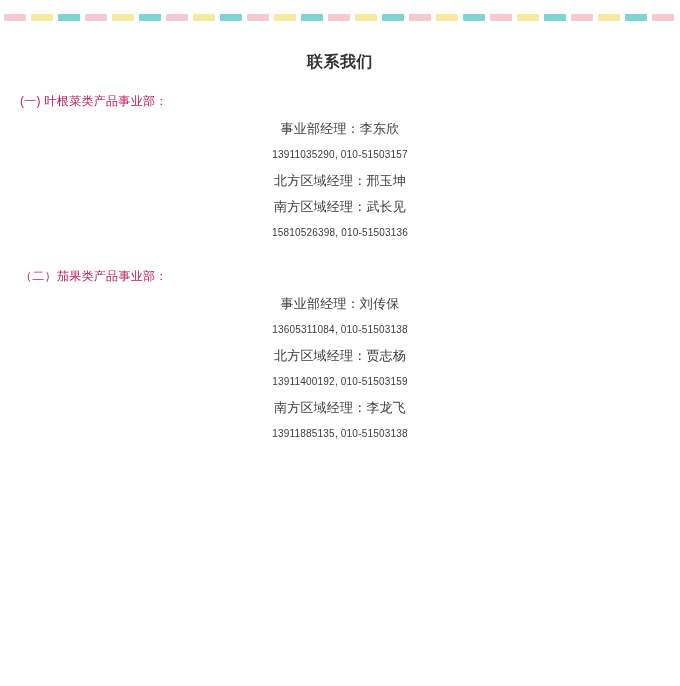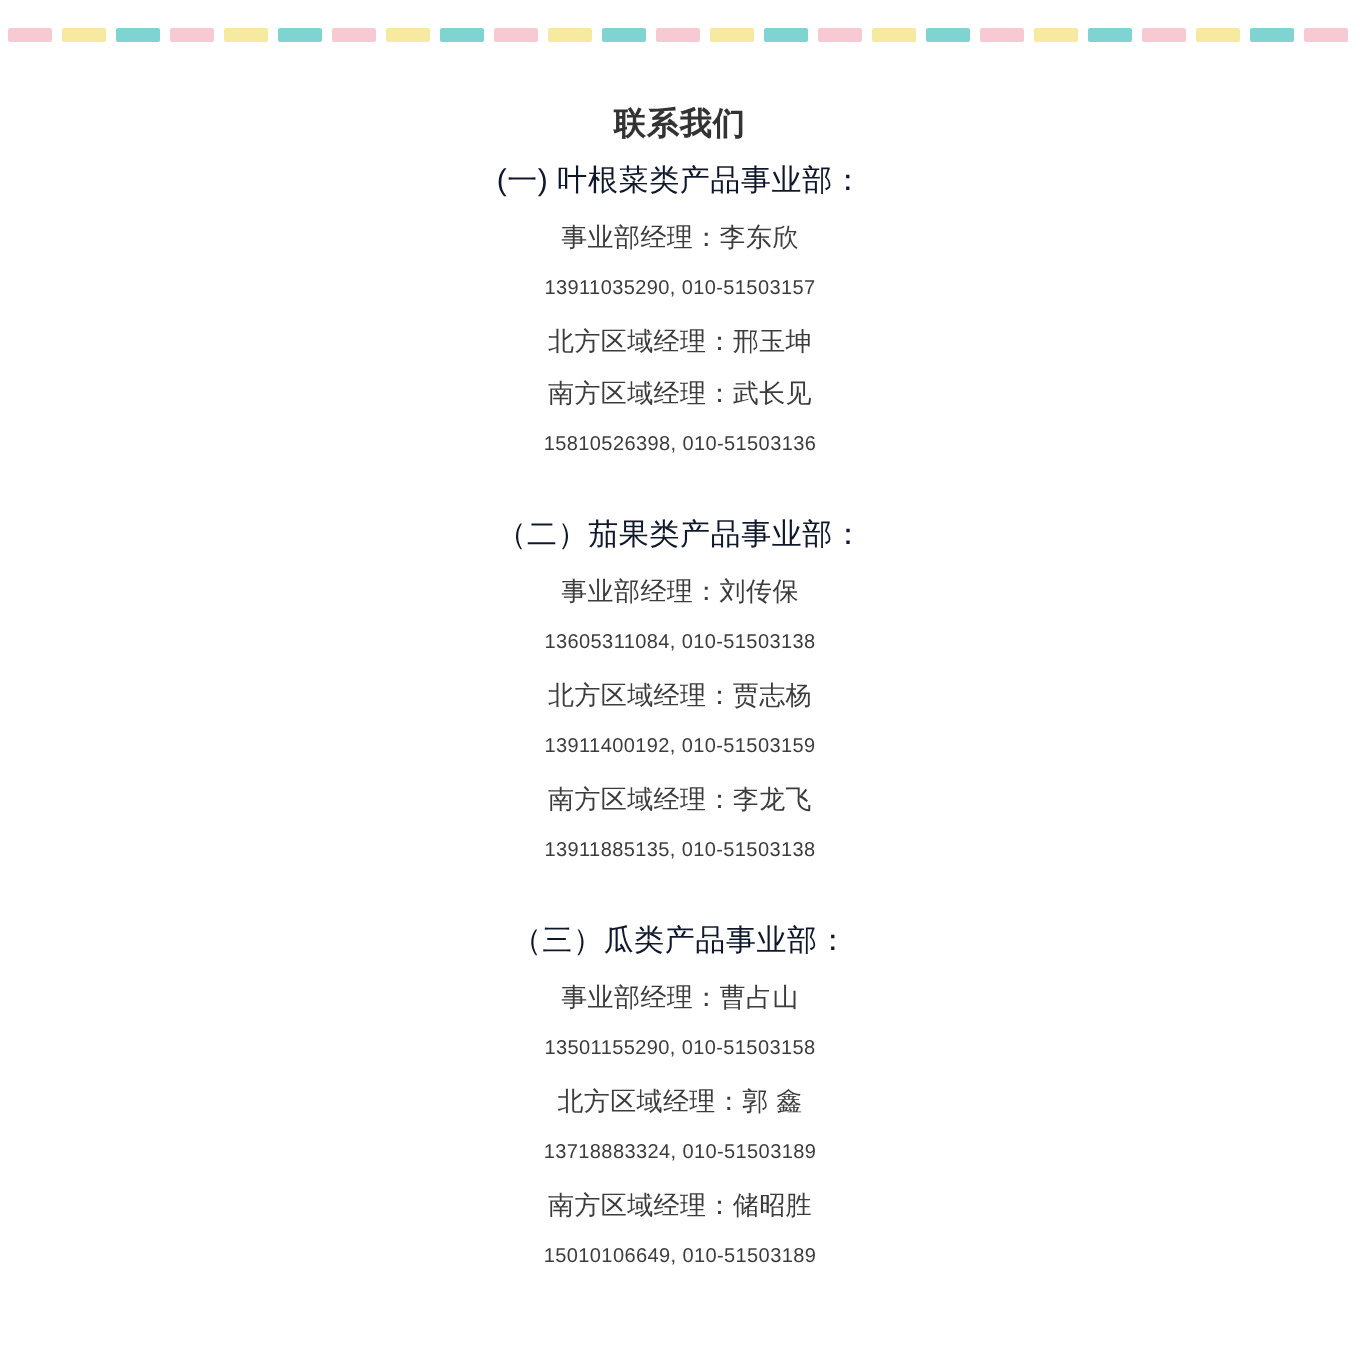--- a/index.html
+++ b/index.html
@@ -47,7 +47,7 @@
     font-weight: bold;
     color: #333333;
     margin-top: 26px;
-    margin-bottom: 8px;
+    margin-bottom: 20px;
     letter-spacing: 0.5px;
   }
   .section {

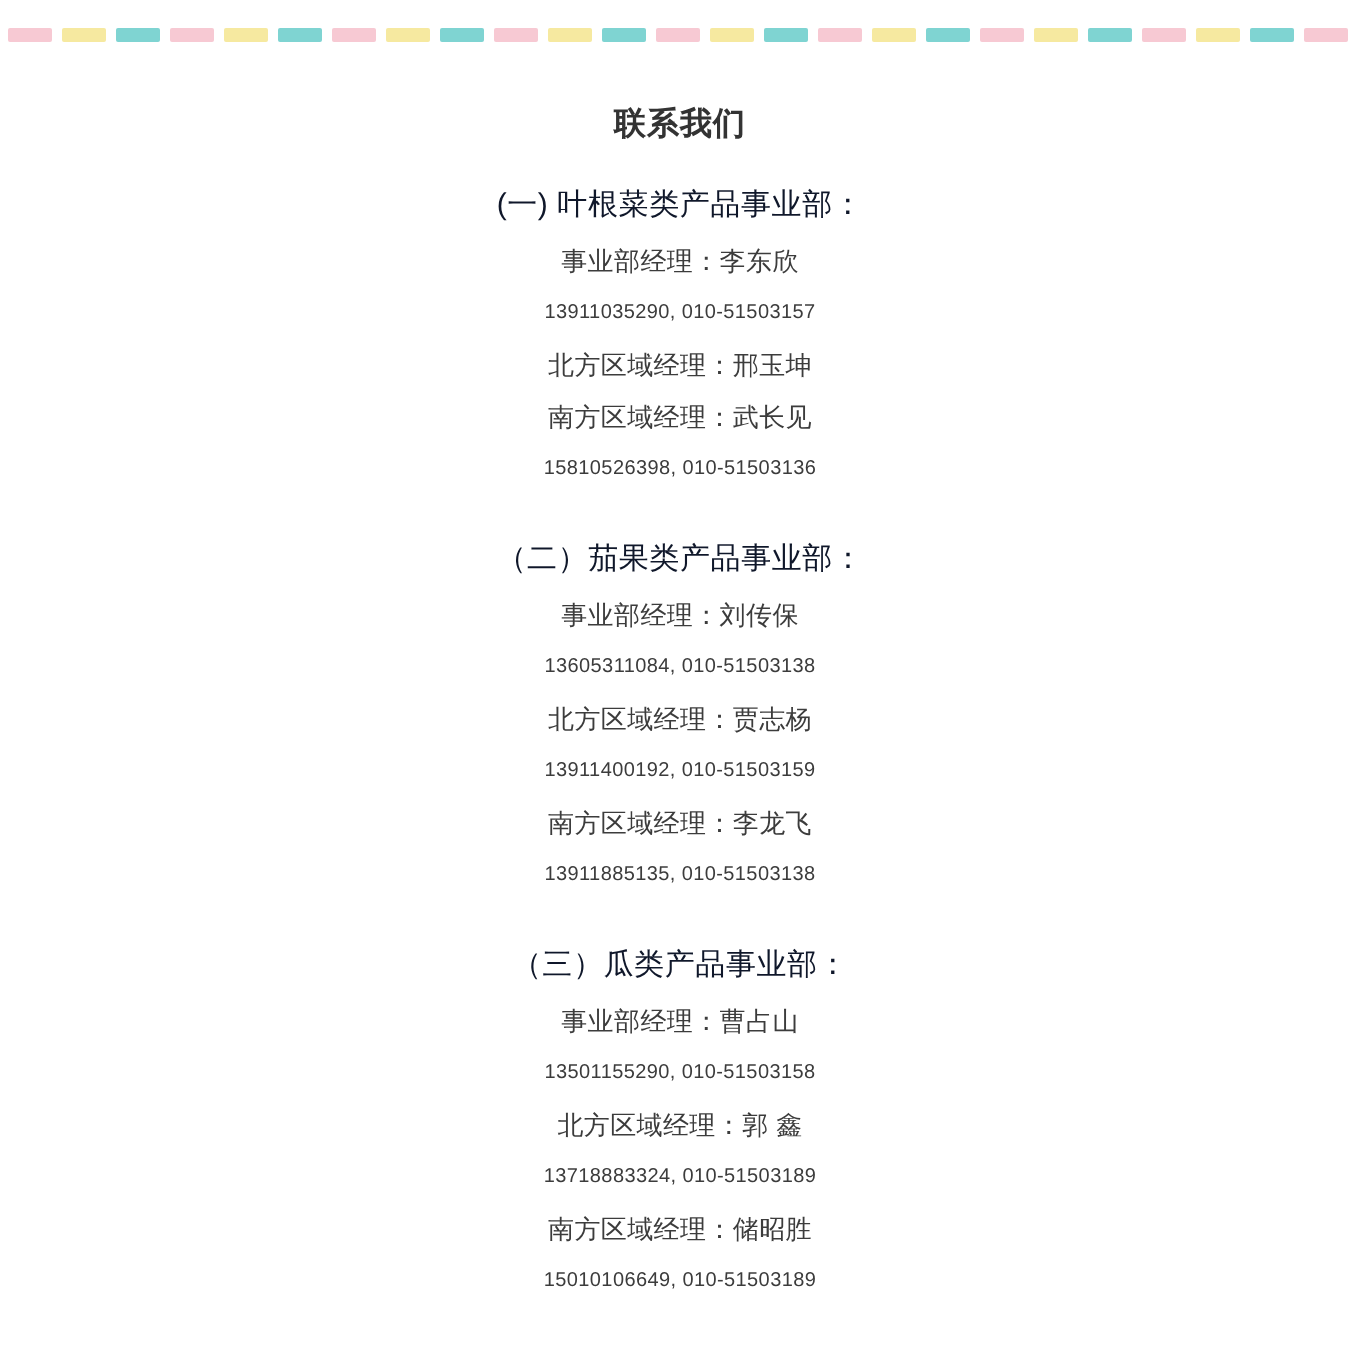--- a/index.html
+++ b/index.html
@@ -54,9 +54,9 @@
     margin-bottom: 22px;
   }
   .section-heading {
-    text-align: center;
-    font-size: 15px;
-    color: #0f172a;
+    text-align: left;
+    font-size: 12px;
+    color: #be185d;
     margin-bottom: 6px;
     letter-spacing: 0.3px;
   }

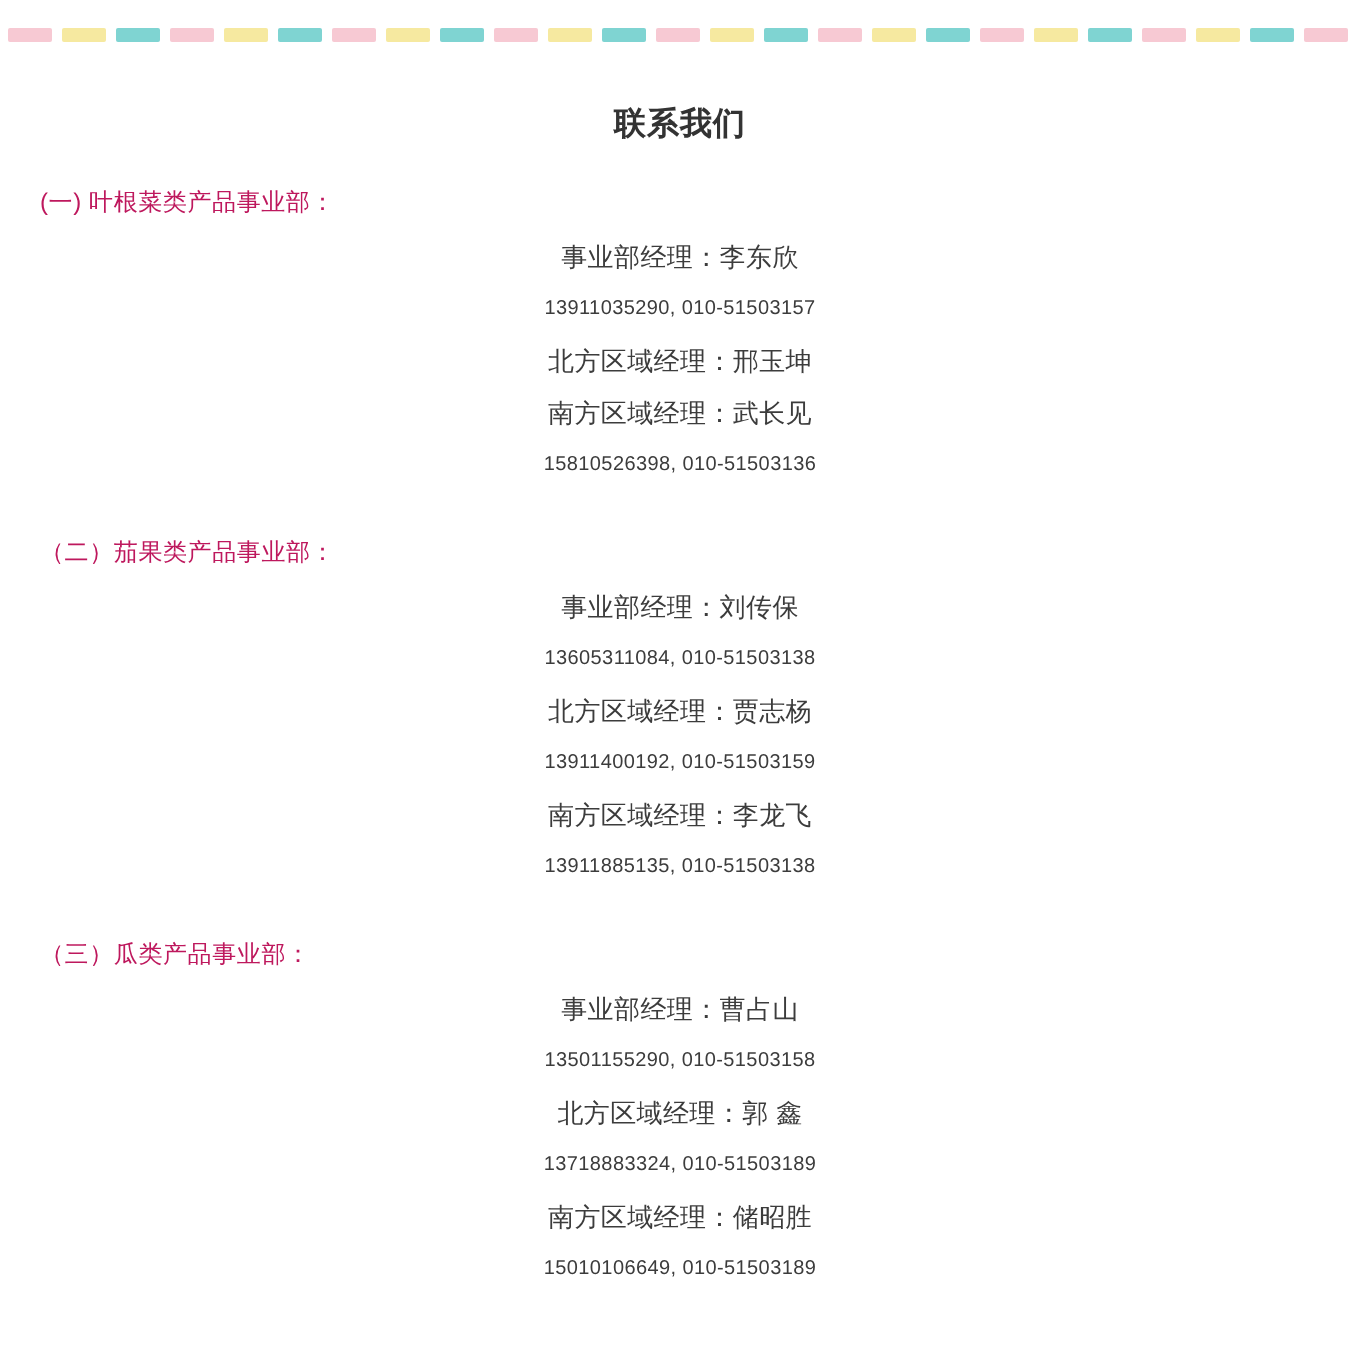--- a/index.html
+++ b/index.html
@@ -130,15 +130,6 @@
       <div class="phones">13911885135, 010-51503138</div>
     </div>
 
-    <div class="section">
-      <div class="section-heading">（三）瓜类产品事业部：</div>
-      <div class="person">事业部经理：曹占山</div>
-      <div class="phones">13501155290, 010-51503158</div>
-      <div class="person">北方区域经理：郭 鑫</div>
-      <div class="phones">13718883324, 010-51503189</div>
-      <div class="person">南方区域经理：储昭胜</div>
-      <div class="phones">15010106649, 010-51503189</div>
-    </div>
   </div>
 </div>
 

